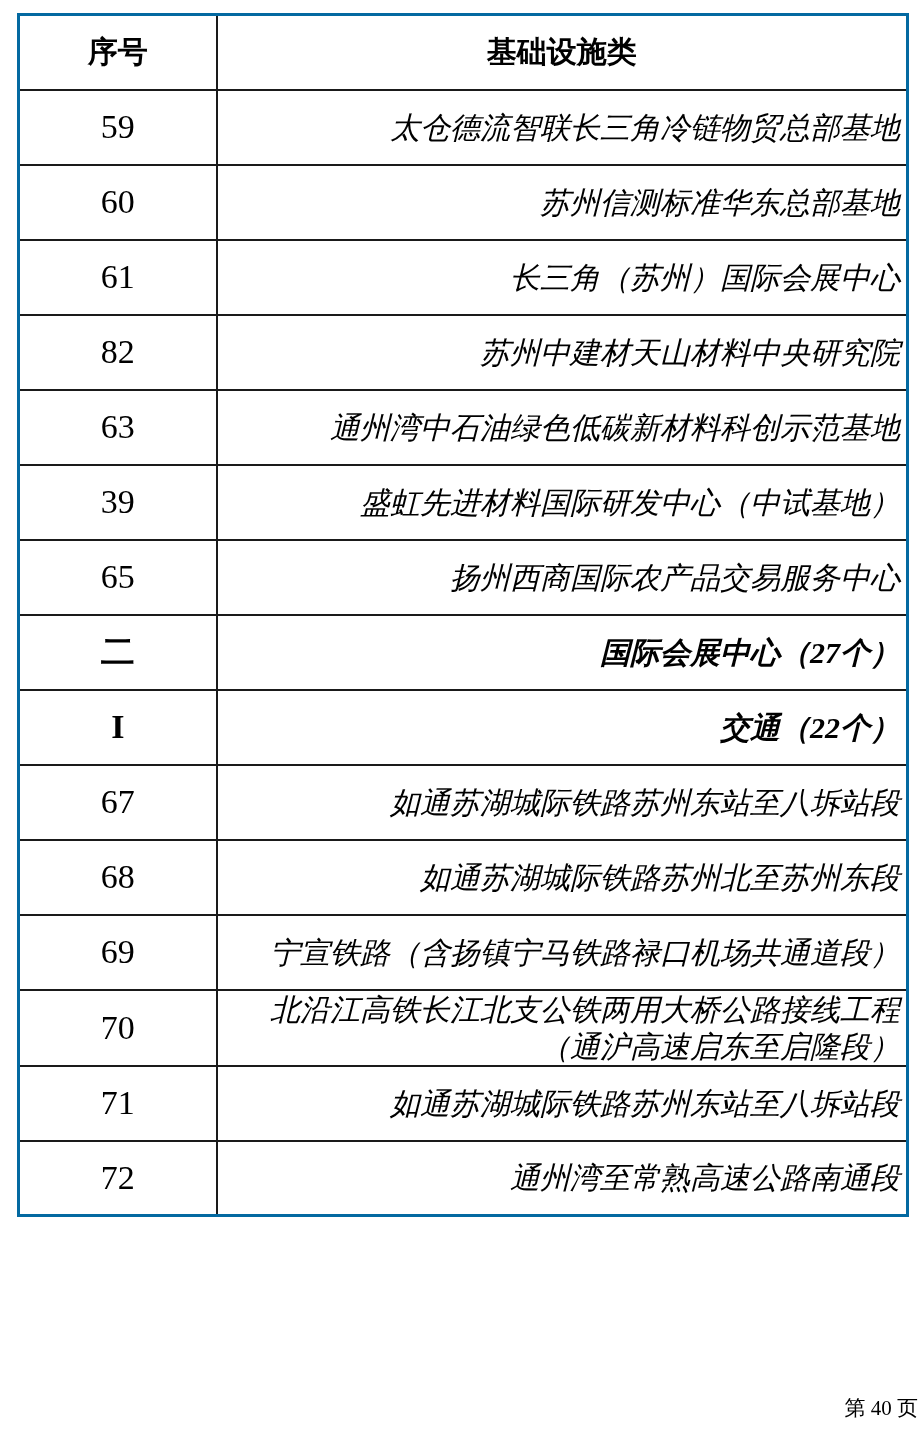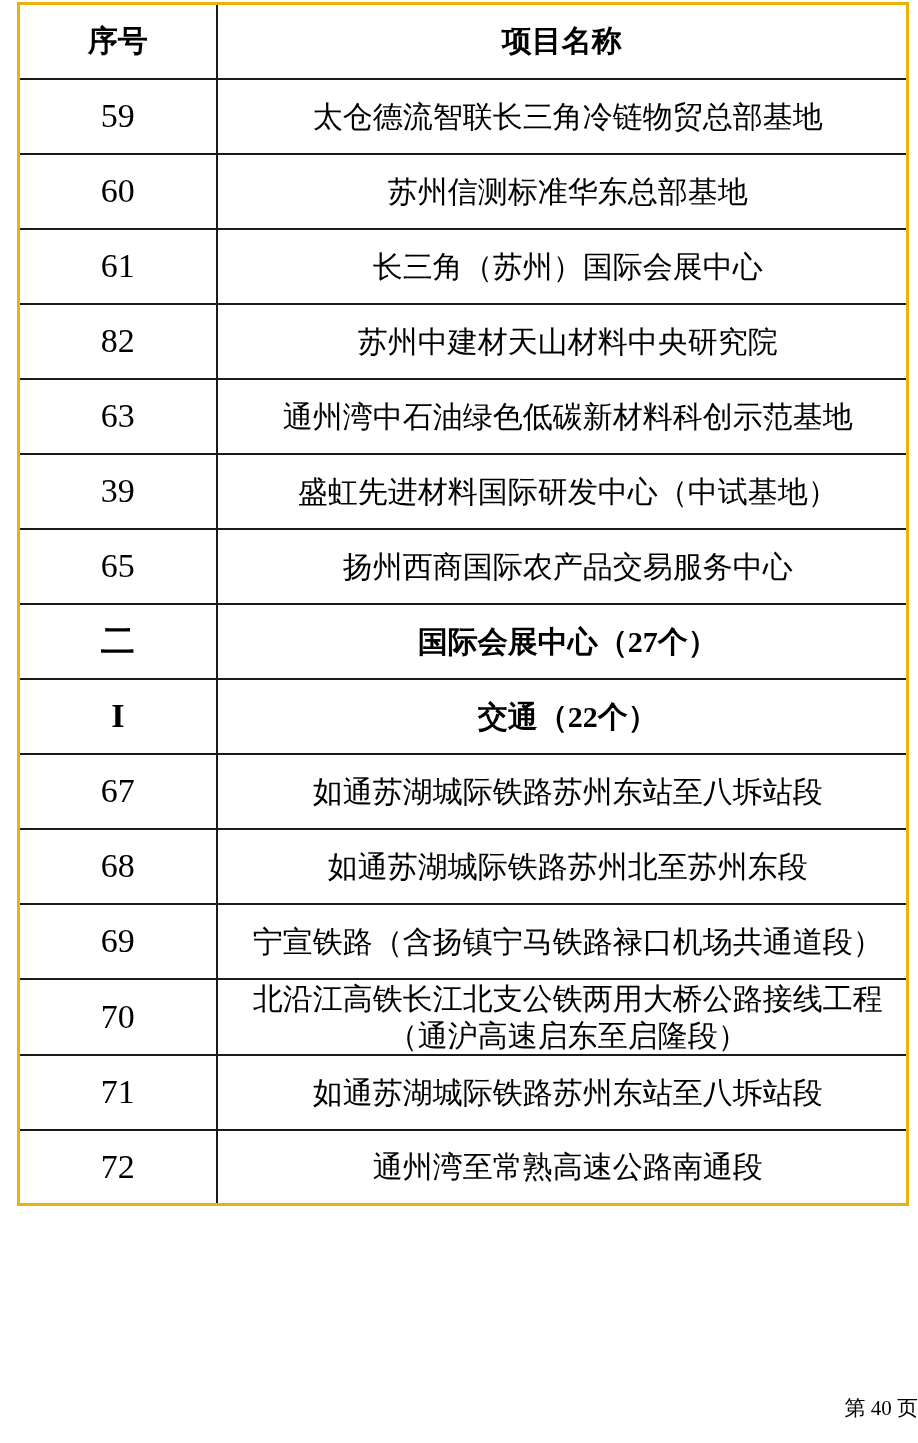--- a/index.html
+++ b/index.html
@@ -18,11 +18,11 @@
   table.projects {
     position: absolute;
     left: 17px;
-    top: 2px;
+    top: 13px;
     width: 889px;
     border-collapse: collapse;
     table-layout: fixed;
-    border: 3px solid #eab308;
+    border: 3px solid #0369a1;
   }
   col.col-no   { width: 198px; }
   col.col-name { width: 691px; }

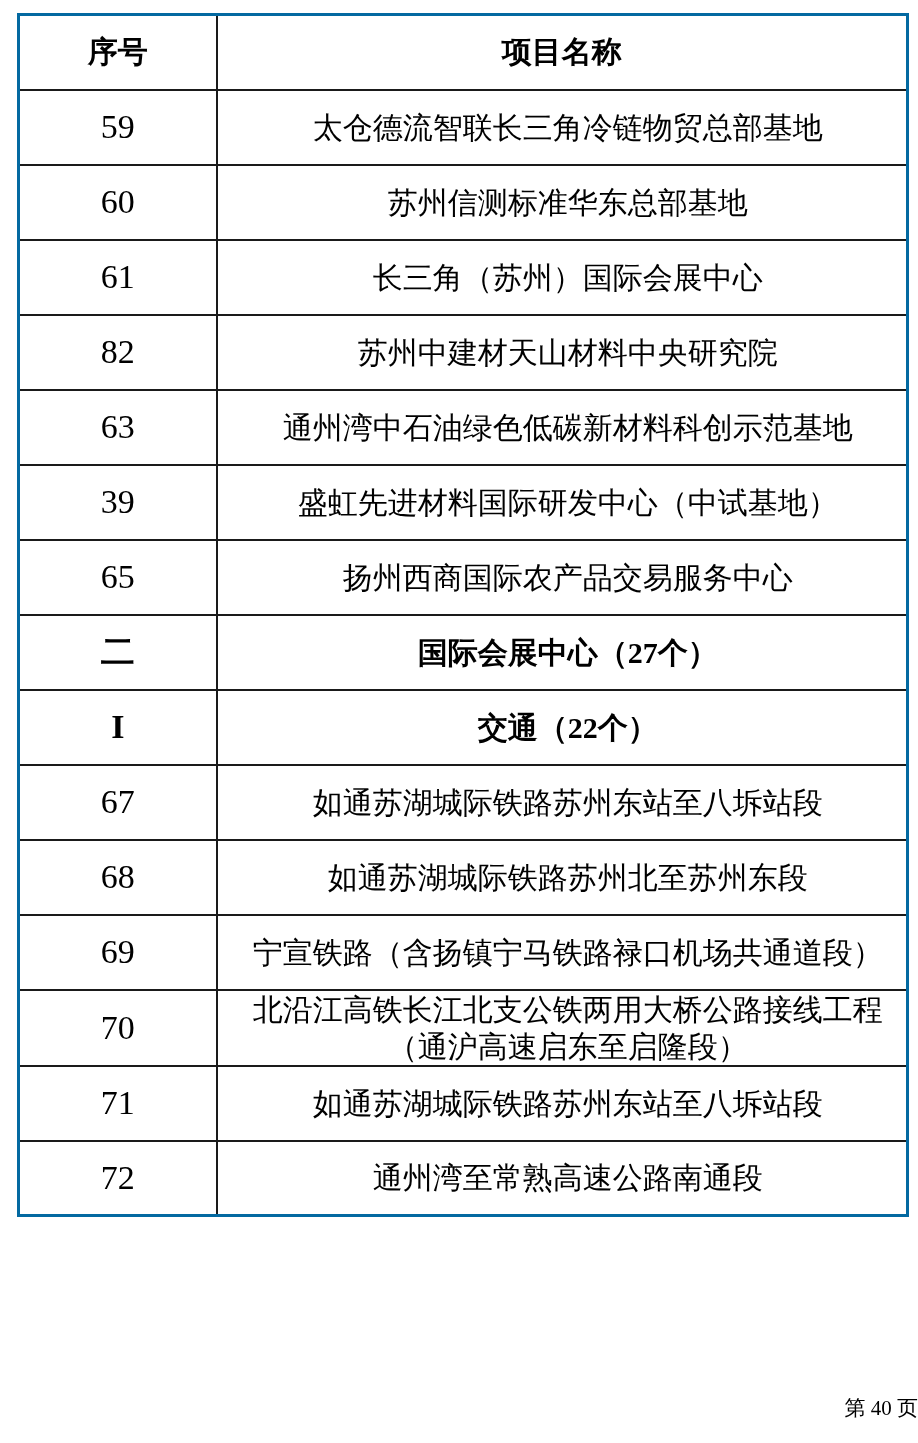--- a/index.html
+++ b/index.html
@@ -71,7 +71,7 @@
   <thead>
     <tr>
       <th>序号</th>
-      <th>项目名称</th>
+      <th>基础设施类</th>
     </tr>
   </thead>
   <tbody>

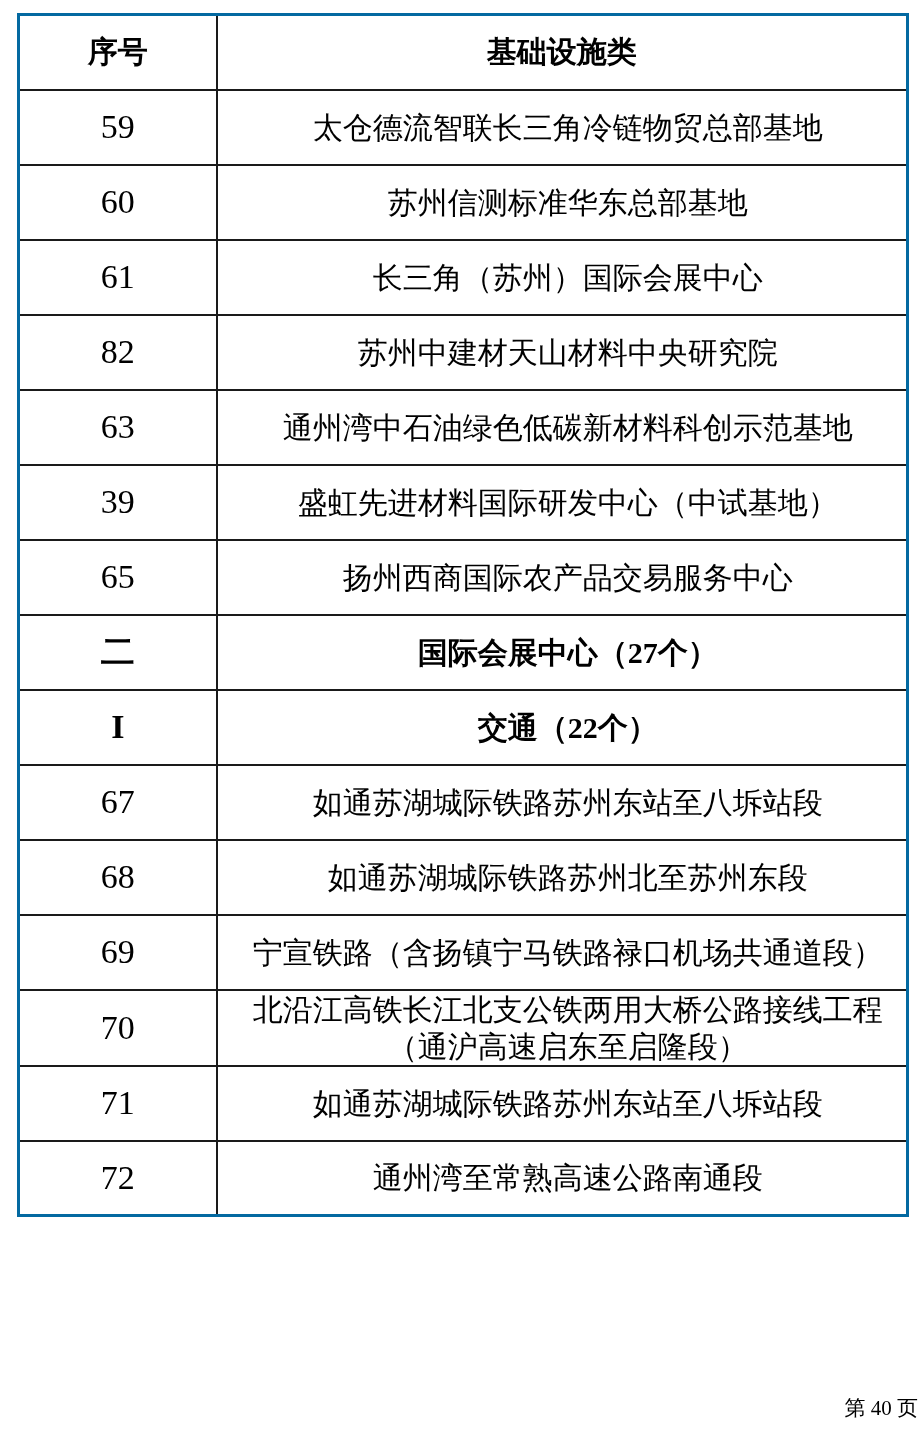--- a/index.html
+++ b/index.html
@@ -44,11 +44,12 @@
     padding: 0;
   }
   td.name {
-    text-align: center;
+    text-align: right;
     font-size: 30px;
     line-height: 37px;
     padding: 0 6px 0 18px;
     white-space: pre-line;
+    font-style: italic;
   }
   tr.bold-row td { font-weight: bold; }
   .page-number {

